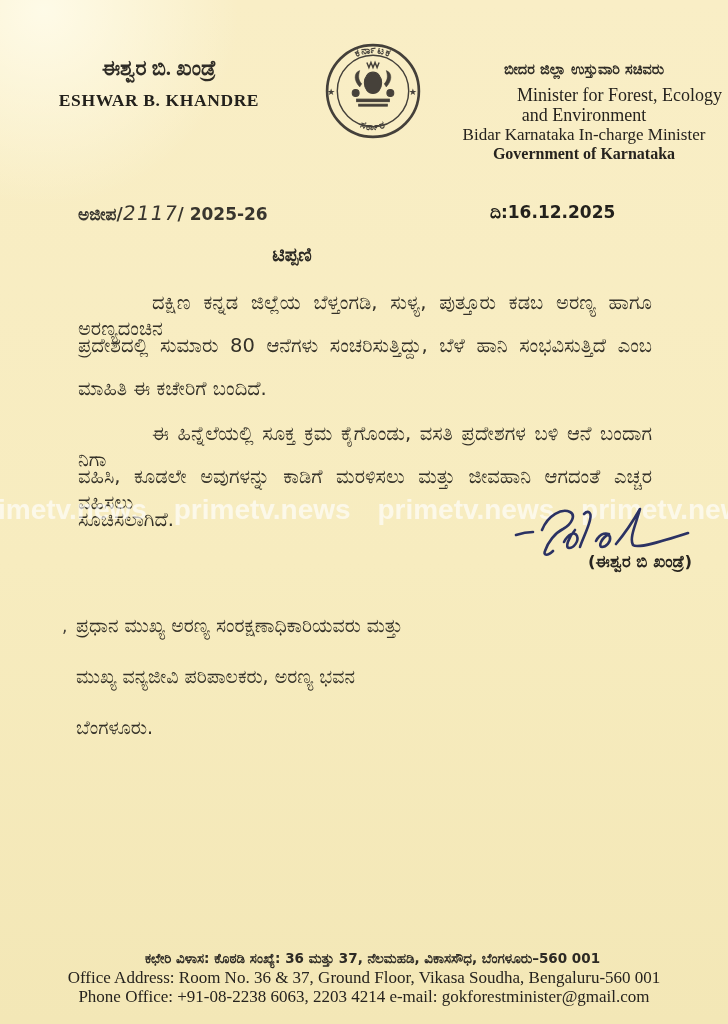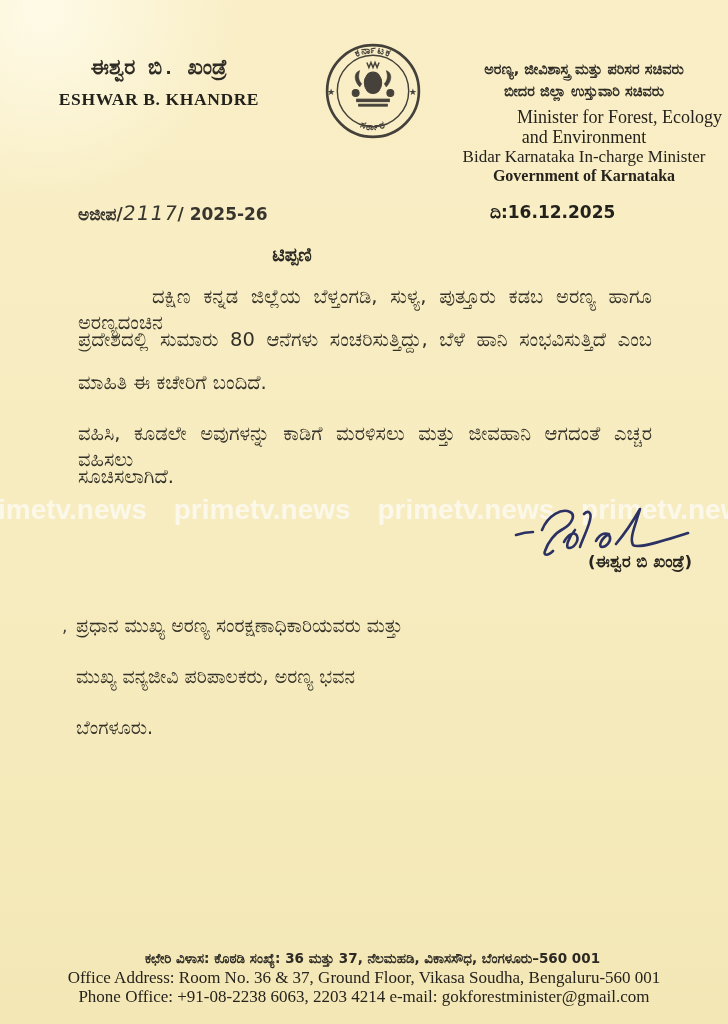--- a/index.html
+++ b/index.html
@@ -18,7 +18,7 @@
 
   
   .hdr-left{left:44px;top:56px;width:230px;text-align:center;}
-  .hdr-left .kn{font-family:Liberation Mono, monospace;font-size:21px;font-weight:600;color:#2f2c26;}
+  .hdr-left .kn{font-family:Liberation Serif, serif;font-size:21px;font-weight:600;color:#2f2c26;}
   .hdr-left .en{margin-top:9px;font-size:17.5px;font-weight:700;letter-spacing:.6px;color:#23211c;}
 
   .emblem{left:324px;top:40px;width:98px;height:102px;}

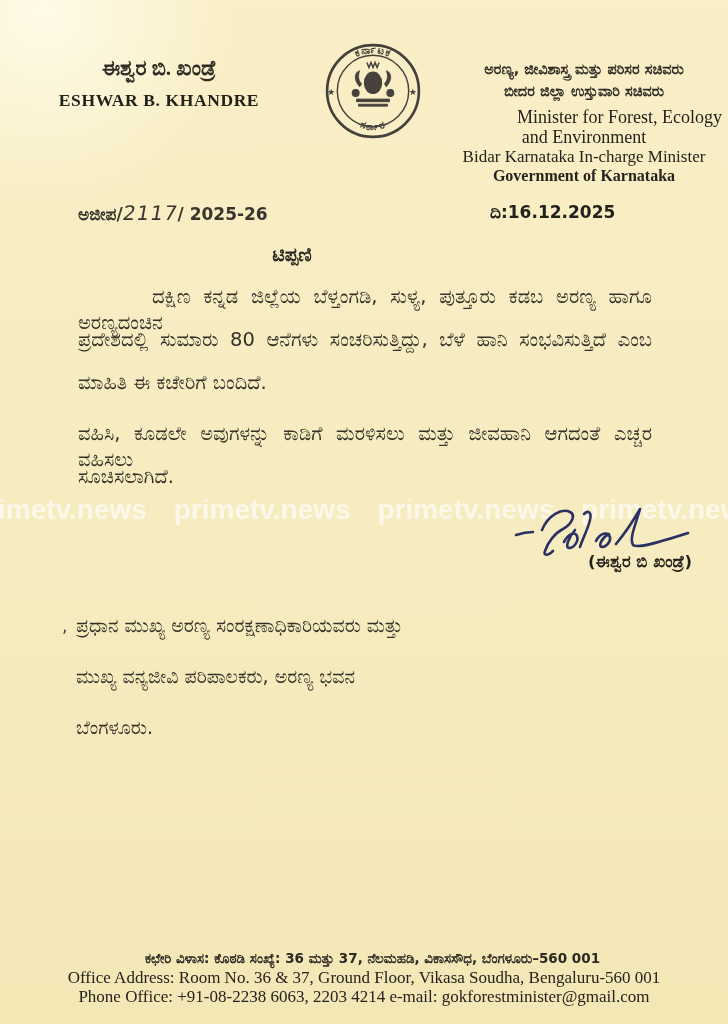--- a/index.html
+++ b/index.html
@@ -108,7 +108,6 @@
   </div>
 
   <div class="abs hdr-right">
-    <div class="kn1">ಅರಣ್ಯ, ಜೀವಿಶಾಸ್ತ್ರ ಮತ್ತು ಪರಿಸರ ಸಚಿವರು</div>
     <div class="kn2">ಬೀದರ ಜಿಲ್ಲಾ ಉಸ್ತುವಾರಿ ಸಚಿವರು</div>
     <div class="en1">Minister  for Forest, Ecology</div>
     <div class="en2">and Environment</div>

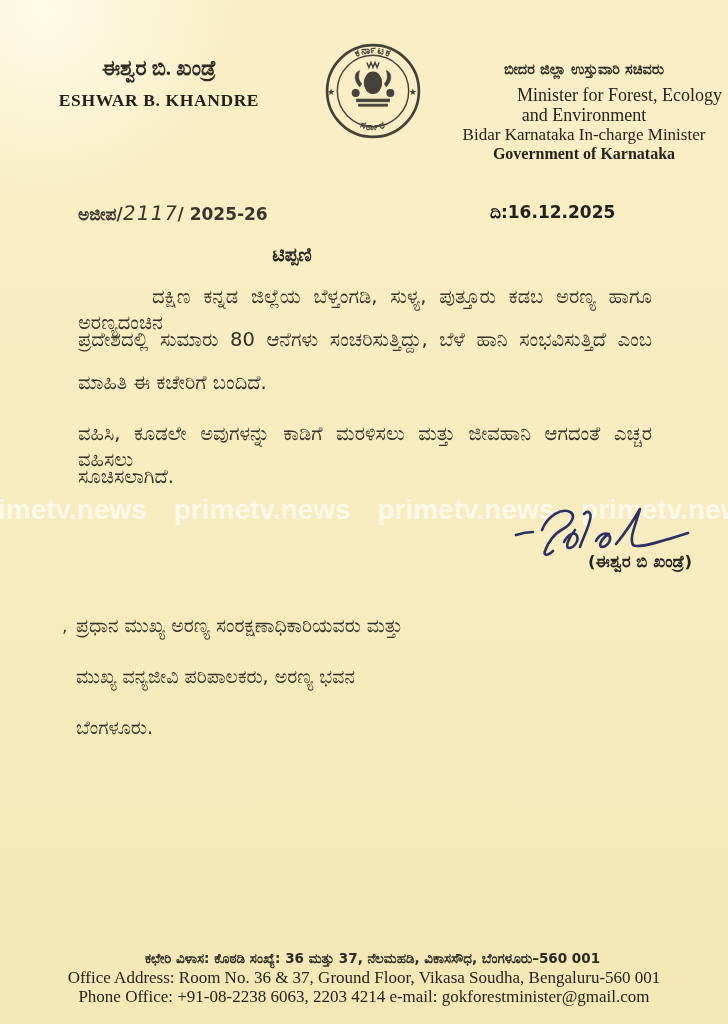--- a/index.html
+++ b/index.html
@@ -44,7 +44,7 @@
   .para .line{height:43px;line-height:26px;}
   .jline{text-align:justify;text-align-last:justify;}
   .indent{text-indent:74px;}
-  .p1{top:284px;}
+  .p1{top:290px;}
   .p2{top:421px;}
 
   

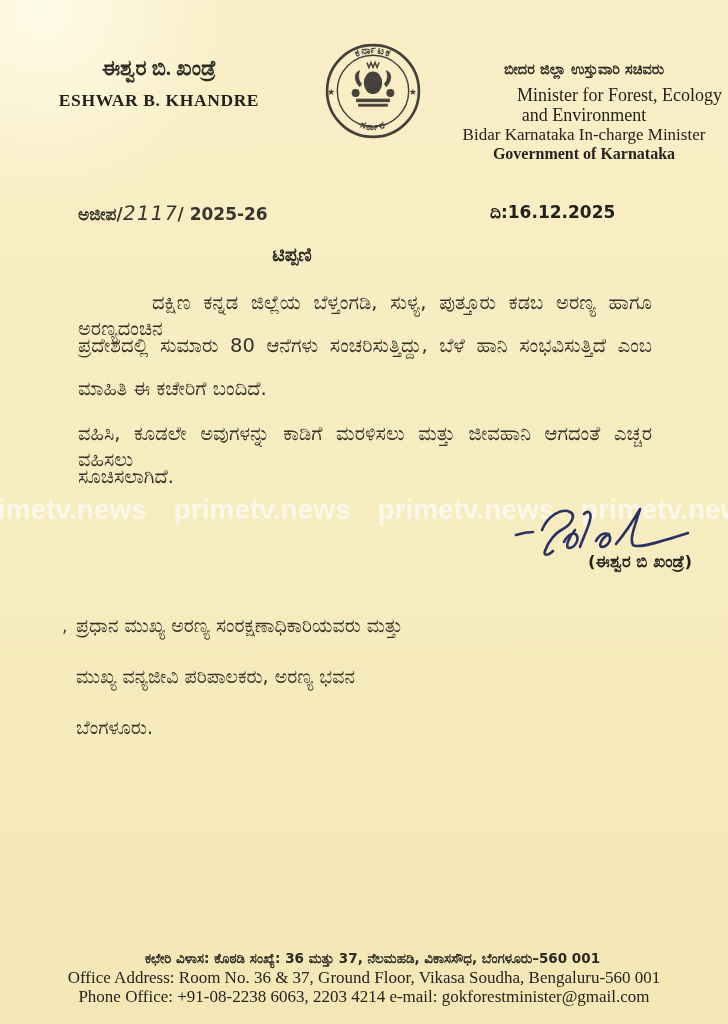--- a/index.html
+++ b/index.html
@@ -129,6 +129,7 @@
   </div>
 
   <div class="abs para p2">
+    <div class="line jline indent">ಈ ಹಿನ್ನೆಲೆಯಲ್ಲಿ ಸೂಕ್ತ ಕ್ರಮ ಕೈಗೊಂಡು, ವಸತಿ ಪ್ರದೇಶಗಳ ಬಳಿ ಆನೆ ಬಂದಾಗ ನಿಗಾ</div>
     <div class="line jline">ವಹಿಸಿ, ಕೂಡಲೇ ಅವುಗಳನ್ನು ಕಾಡಿಗೆ ಮರಳಿಸಲು ಮತ್ತು ಜೀವಹಾನಿ ಆಗದಂತೆ ಎಚ್ಚರ ವಹಿಸಲು</div>
     <div class="line">ಸೂಚಿಸಲಾಗಿದೆ.</div>
   </div>

